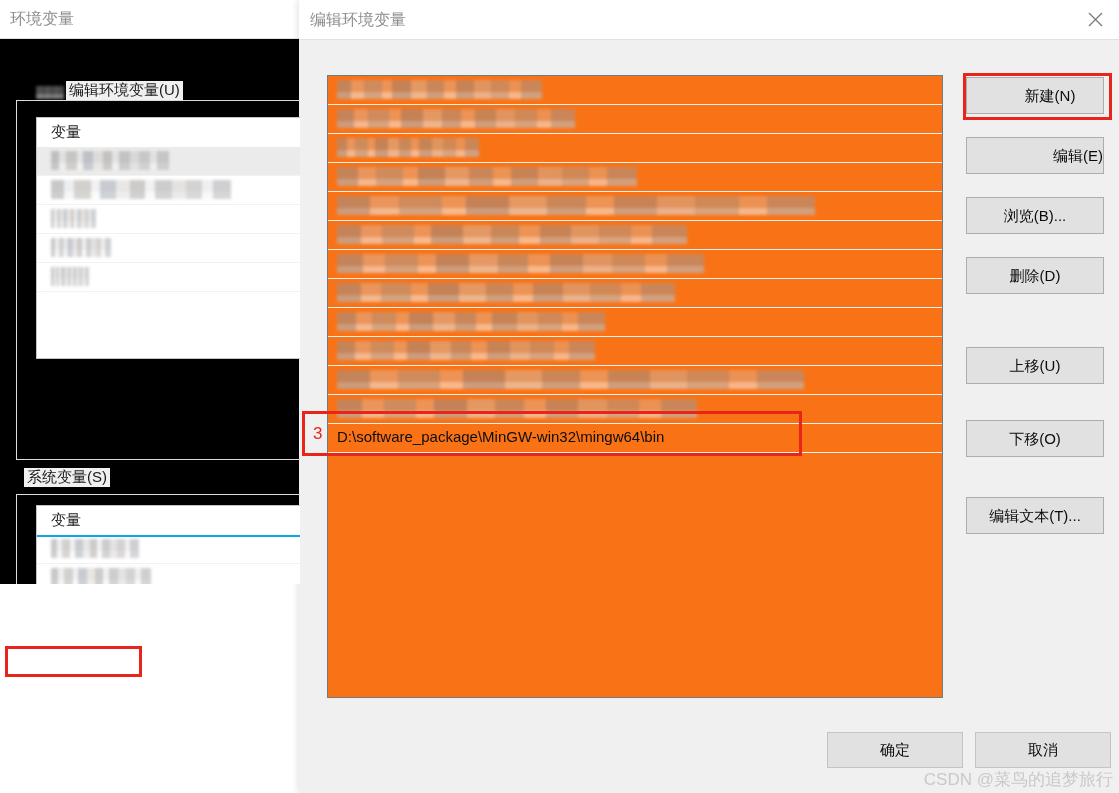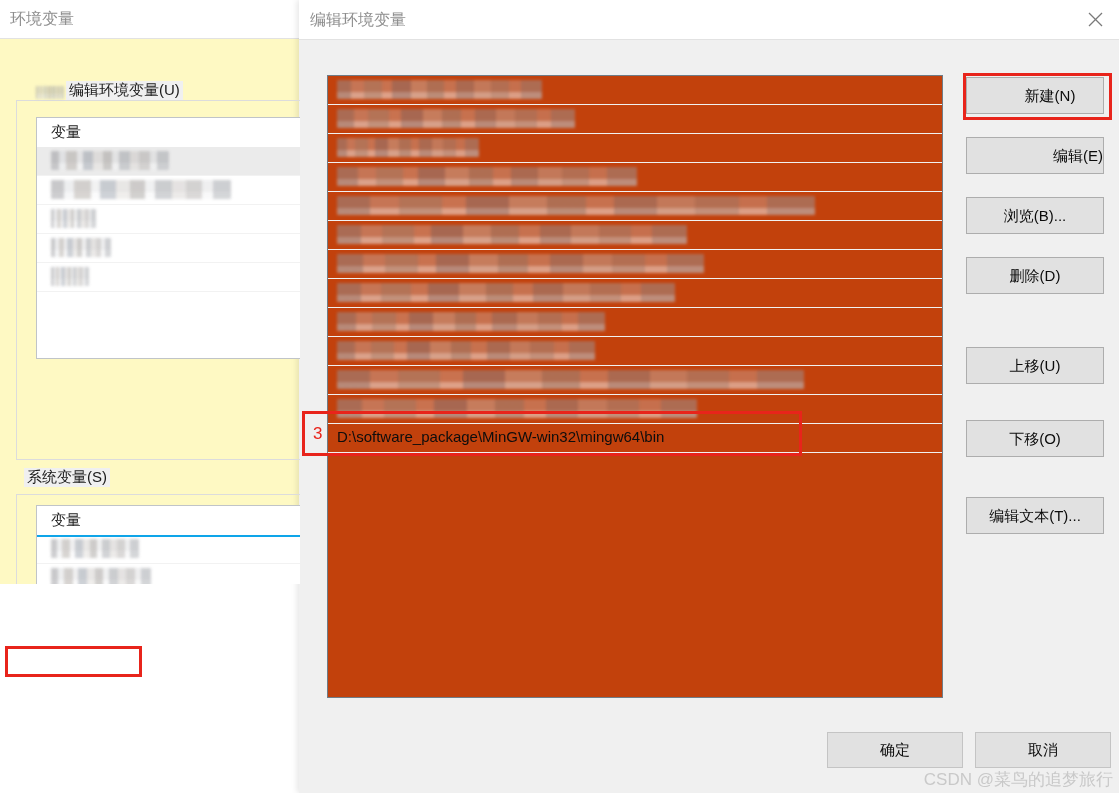--- a/index.html
+++ b/index.html
@@ -22,7 +22,7 @@
     left: 0; top: 0;
     width: 300px;
     height: 584px;
-    background: #fef9c3;
+    background: #000000;
     overflow: hidden;
   }
   #bg-titlebar {

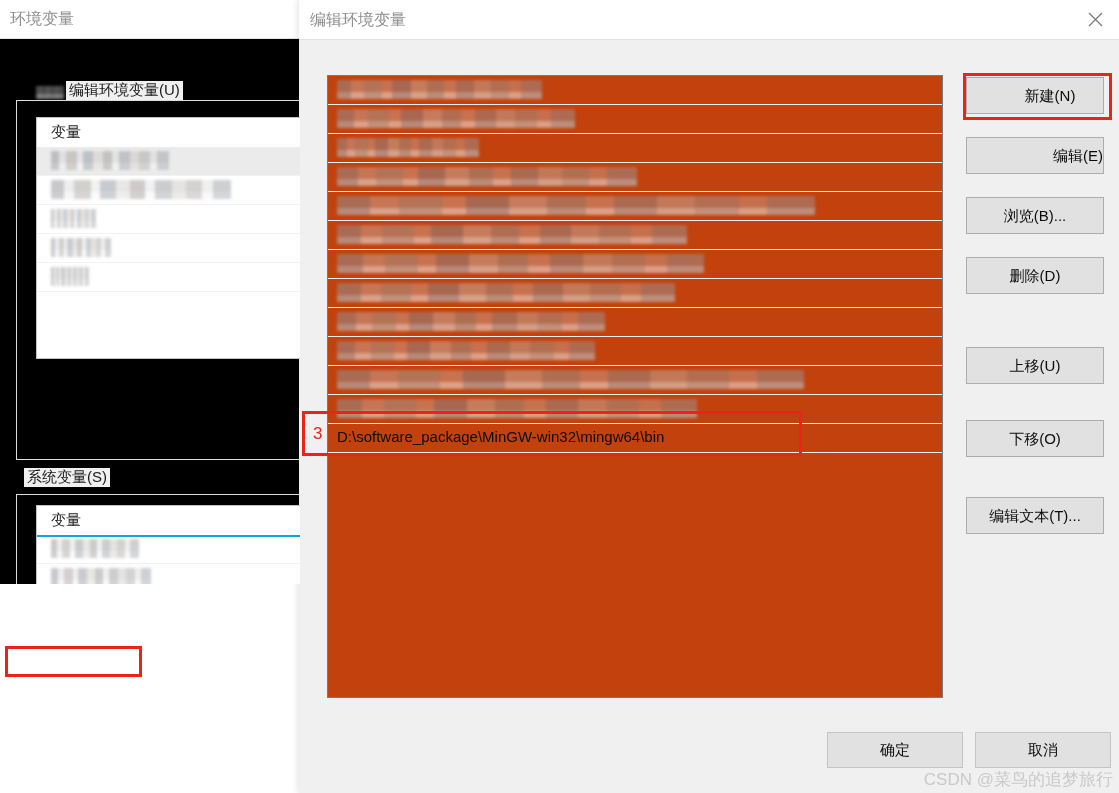--- a/index.html
+++ b/index.html
@@ -157,7 +157,7 @@
     position: absolute;
     left: 28px; top: 75px;
     width: 616px; height: 623px;
-    background: #c2410c;
+    background: #f97316;
     border: 1px solid #6f7c87;
     box-sizing: border-box;
     overflow: hidden;

